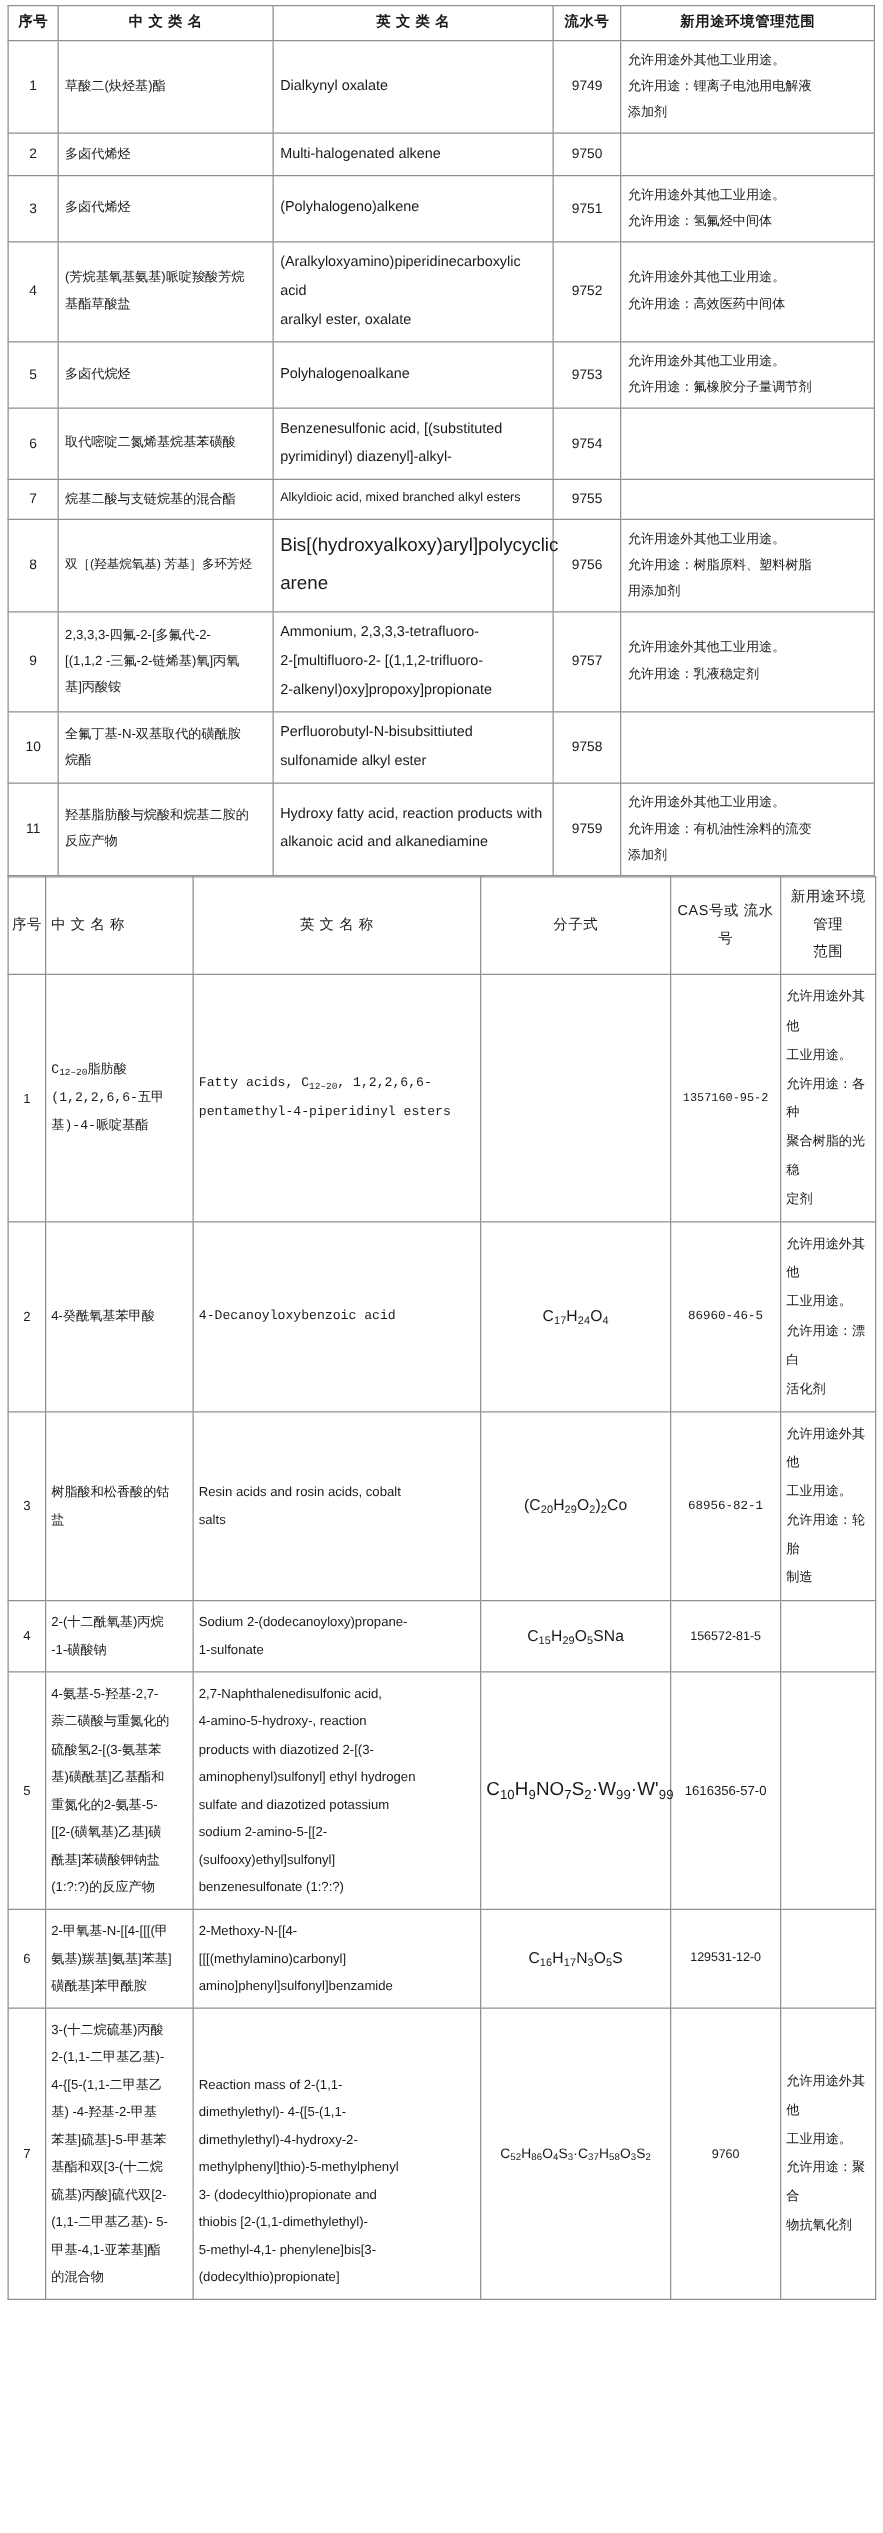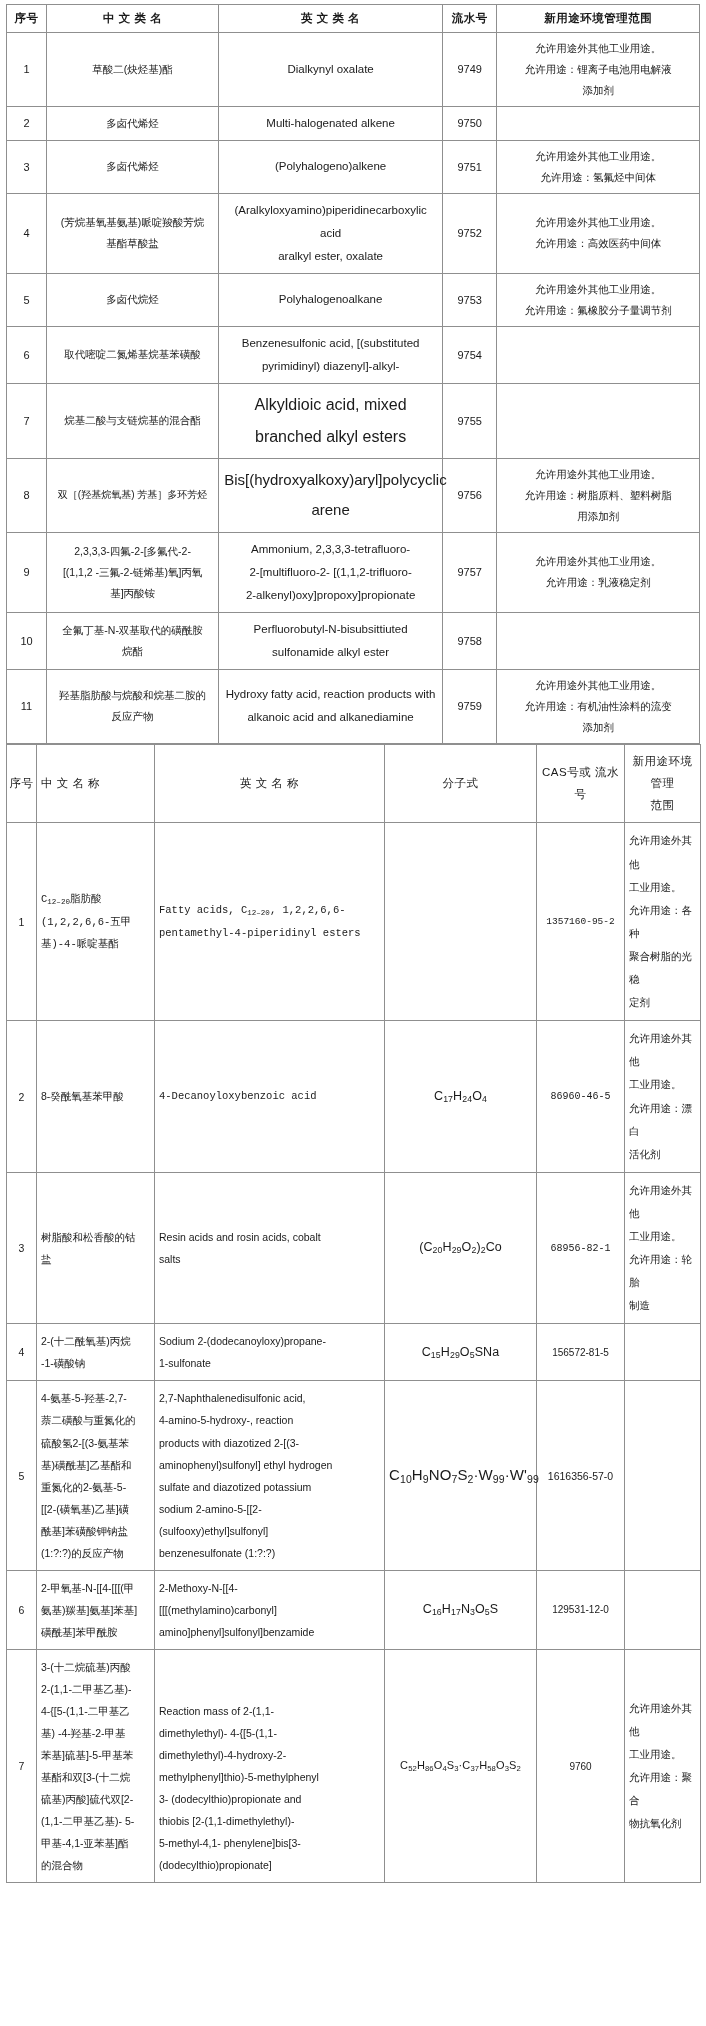--- a/index.html
+++ b/index.html
@@ -49,7 +49,7 @@
   .t1 .c-sc   { width: 172px; font-size: 10.5px; line-height: 2.0; }
 
   .t1 td.c-cn, .t1 td.c-en, .t1 td.c-sc { padding: 5px 5px; }
-  .t1 td.c-cn .ln, .t1 td.c-en .ln, .t1 td.c-sc .ln { display: block; text-align: center; }
+  .t1 td.c-cn .ln, .t1 td.c-en .ln, .t1 td.c-sc .ln { display: block; }
 
   
   .t2 .hdr td {

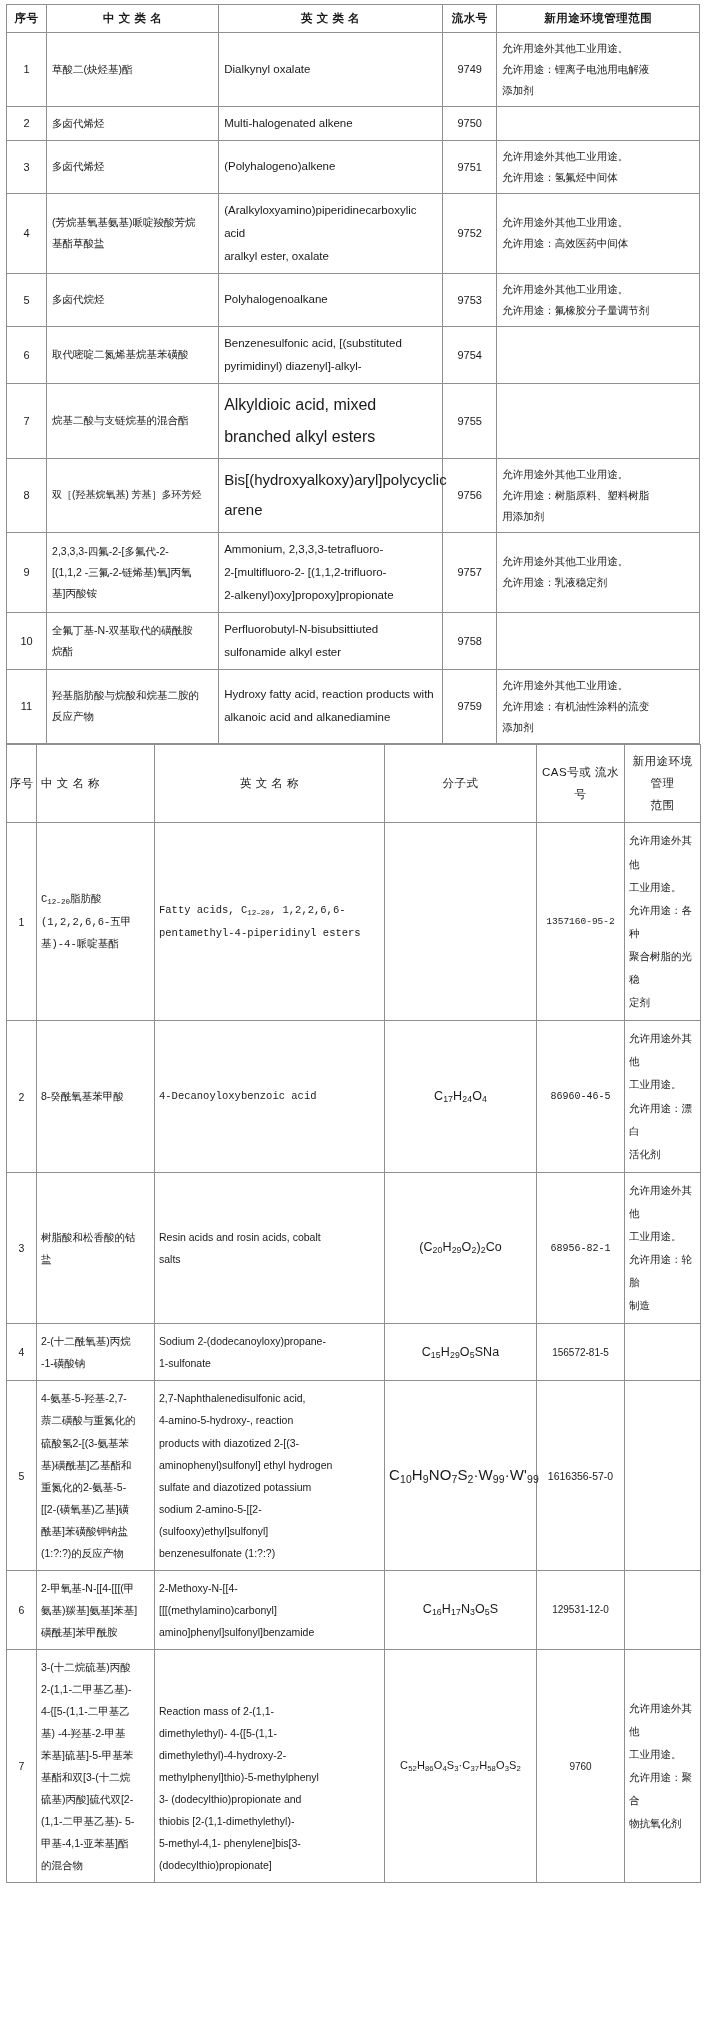--- a/index.html
+++ b/index.html
@@ -192,7 +192,7 @@
         <td class="c-cn">
             <span class="ln">烷基二酸与支链烷基的混合酯</span>
           </td>
-        <td class="c-en" style="font-size:16px">
+        <td class="c-en" style="font-size:10px">
             <span class="ln">Alkyldioic acid, mixed branched alkyl esters</span>
           </td>
         <td class="c-sn">9755</td>

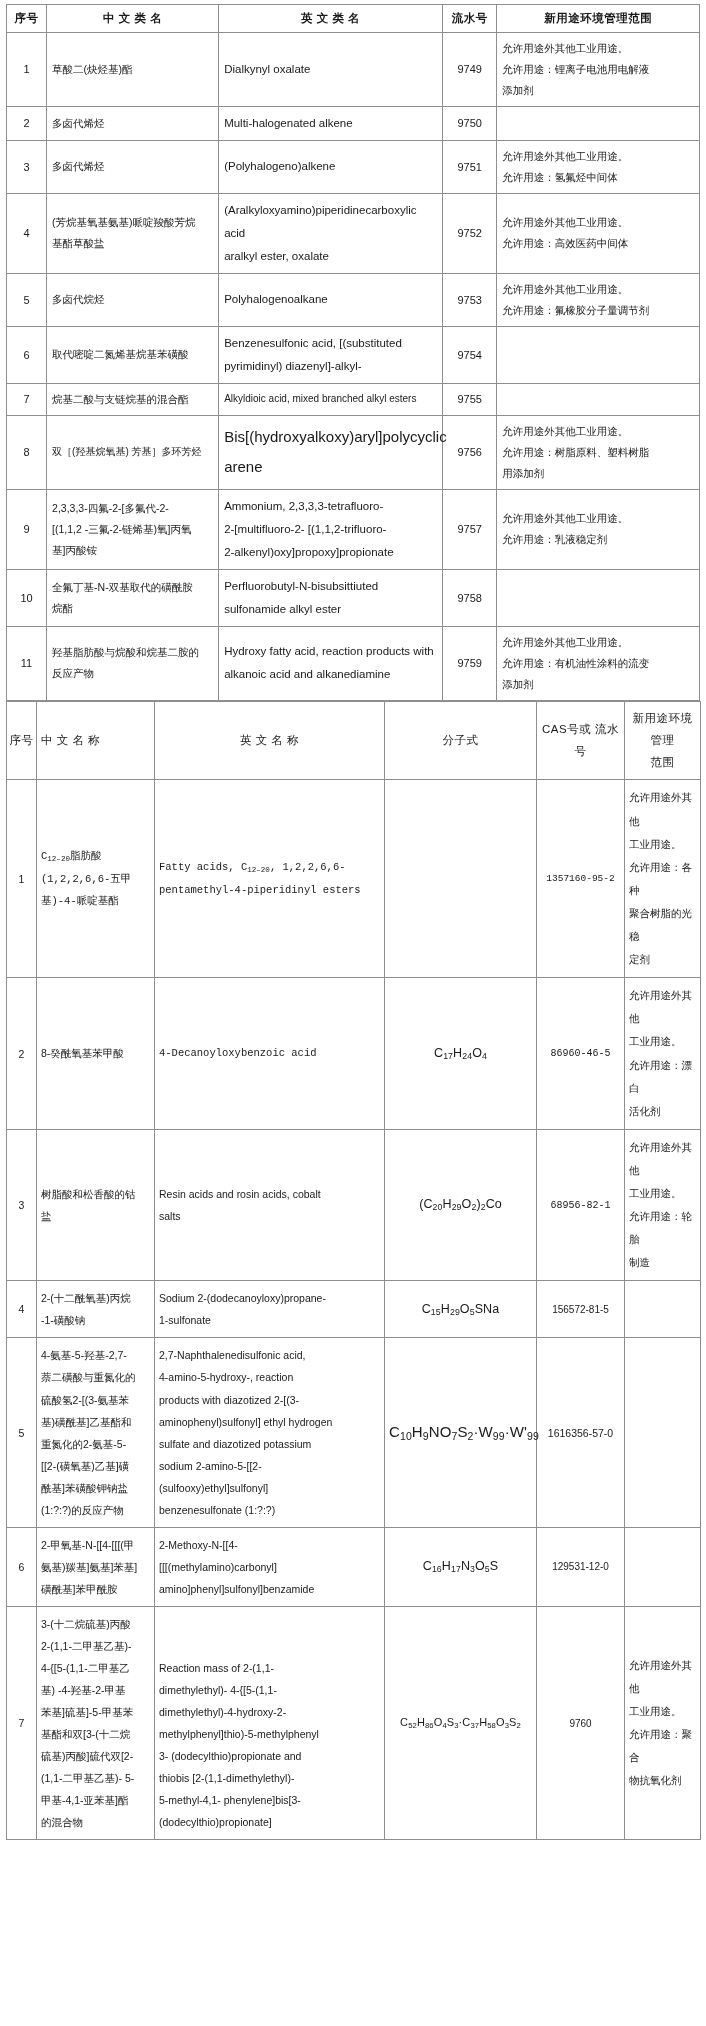--- a/index.html
+++ b/index.html
@@ -318,7 +318,7 @@
       <tr>
         <td class="c-no">2</td>
         <td class="c-cn">
-            <span class="ln">8-癸酰氧基苯甲酸</span>
+            <span class="ln">4-癸酰氧基苯甲酸</span>
           </td>
         <td class="c-en mono">
             <span class="ln">4-Decanoyloxybenzoic acid</span>

